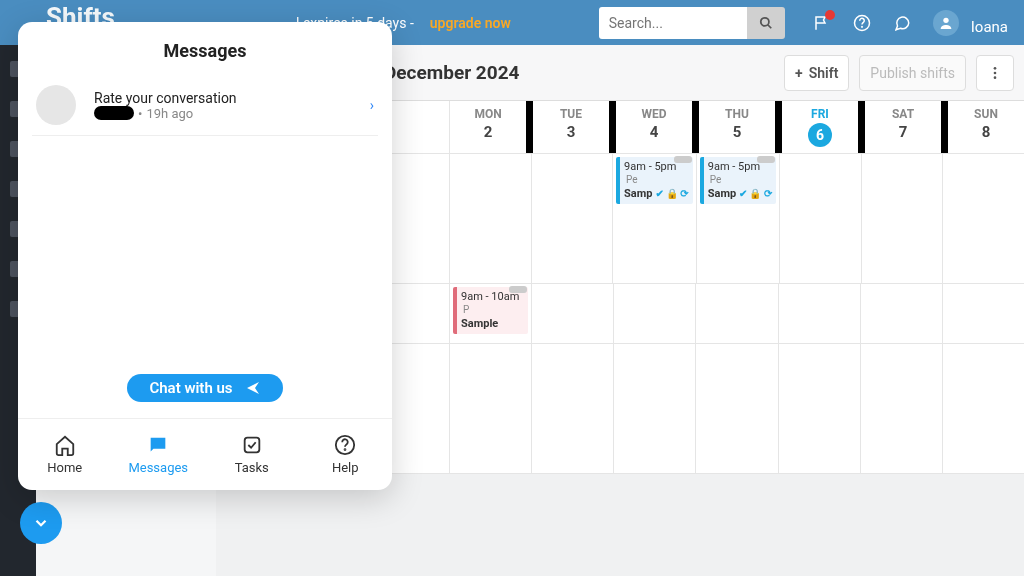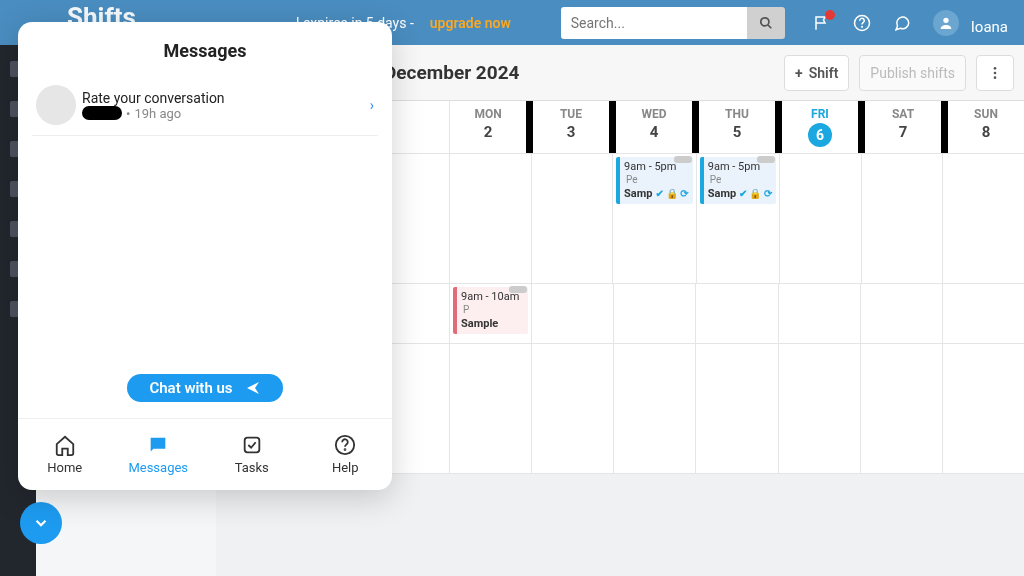--- a/index.html
+++ b/index.html
@@ -5,7 +5,7 @@
 *{margin:0;padding:0;box-sizing:border-box;font-family:-apple-system,BlinkMacSystemFont,"Segoe UI",Roboto,sans-serif}
 body{width:1024px;height:576px;overflow:hidden;background:#e8e9eb;position:relative}
 .topbar{height:45px;background:#4a8dc0;display:flex;align-items:center;padding:0 16px;color:#fff;position:relative;z-index:5}
-.brand{position:absolute;left:67px;top:2px;font-size:26px;font-weight:700;color:#fff;opacity:.95}
+.brand{position:absolute;left:46px;top:2px;font-size:26px;font-weight:700;color:#fff;opacity:.95}
 .trial-banner{margin-left:280px;font-size:14px;color:#fff;display:flex;align-items:center}
 .trial-banner a{color:#f9a825;text-decoration:none;font-weight:600;margin-left:16px}
 .search-wrap{margin-left:auto;display:flex;align-items:center}

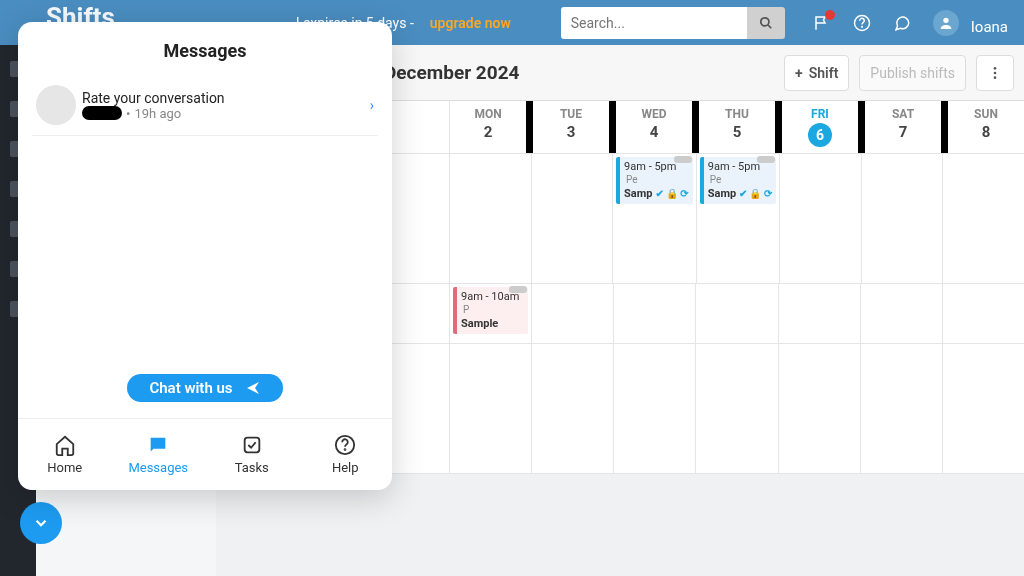--- a/index.html
+++ b/index.html
@@ -10,7 +10,7 @@
 .trial-banner a{color:#f9a825;text-decoration:none;font-weight:600;margin-left:16px}
 .search-wrap{margin-left:auto;display:flex;align-items:center}
 .search-box{display:flex}
-.search-box input{width:186px;height:32px;border:none;padding:0 10px;font-size:14px;border-radius:3px 0 0 3px}
+.search-box input{width:148px;height:32px;border:none;padding:0 10px;font-size:14px;border-radius:3px 0 0 3px}
 .search-btn{width:38px;height:32px;background:#d0d0d0;border:none;border-radius:0 3px 3px 0;display:flex;align-items:center;justify-content:center;cursor:pointer}
 .topbar-icons{display:flex;align-items:center;gap:22px;margin-left:28px}
 .topbar-icon{position:relative;cursor:pointer;display:flex}

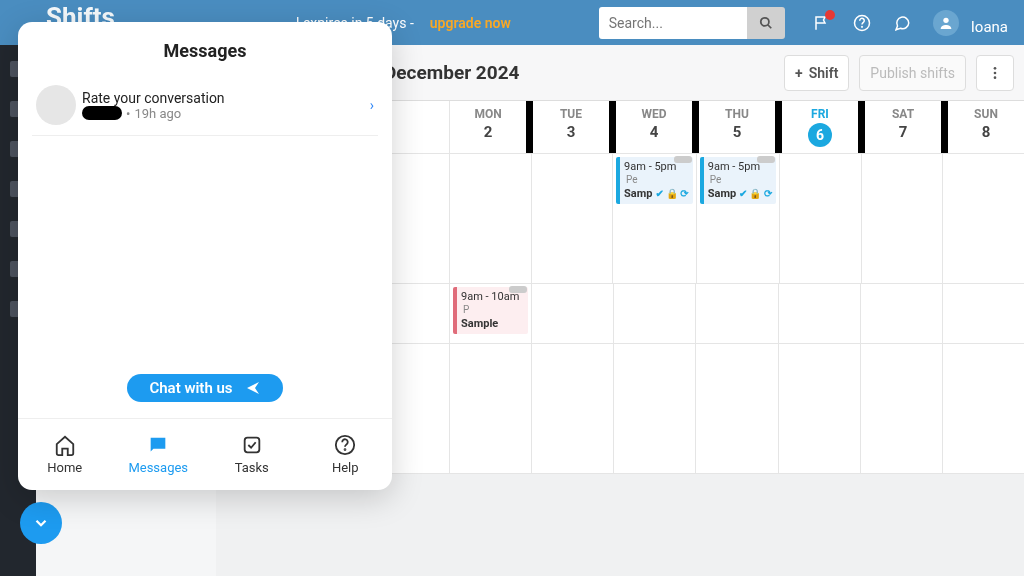--- a/index.html
+++ b/index.html
@@ -61,7 +61,7 @@
 .help-widget{position:absolute;left:18px;top:22px;width:374px;height:468px;background:#fff;border-radius:14px;box-shadow:0 8px 32px rgba(0,0,0,.18);z-index:20;display:flex;flex-direction:column;overflow:hidden}
 .hw-title{text-align:center;font-size:18px;font-weight:700;padding:18px 0 14px;color:#222}
 .hw-body{flex:1;padding:0 14px;overflow:auto}
-.msg-item{display:flex;align-items:center;gap:6px;padding:10px 4px;border-bottom:1px solid #eee;cursor:pointer}
+.msg-item{display:flex;align-items:center;gap:18px;padding:10px 4px;border-bottom:1px solid #eee;cursor:pointer}
 .msg-avatar{width:40px;height:40px;border-radius:50%;background:#e6e6e6;flex-shrink:0}
 .msg-text{flex:1}
 .msg-line1{font-size:14px;color:#222}

